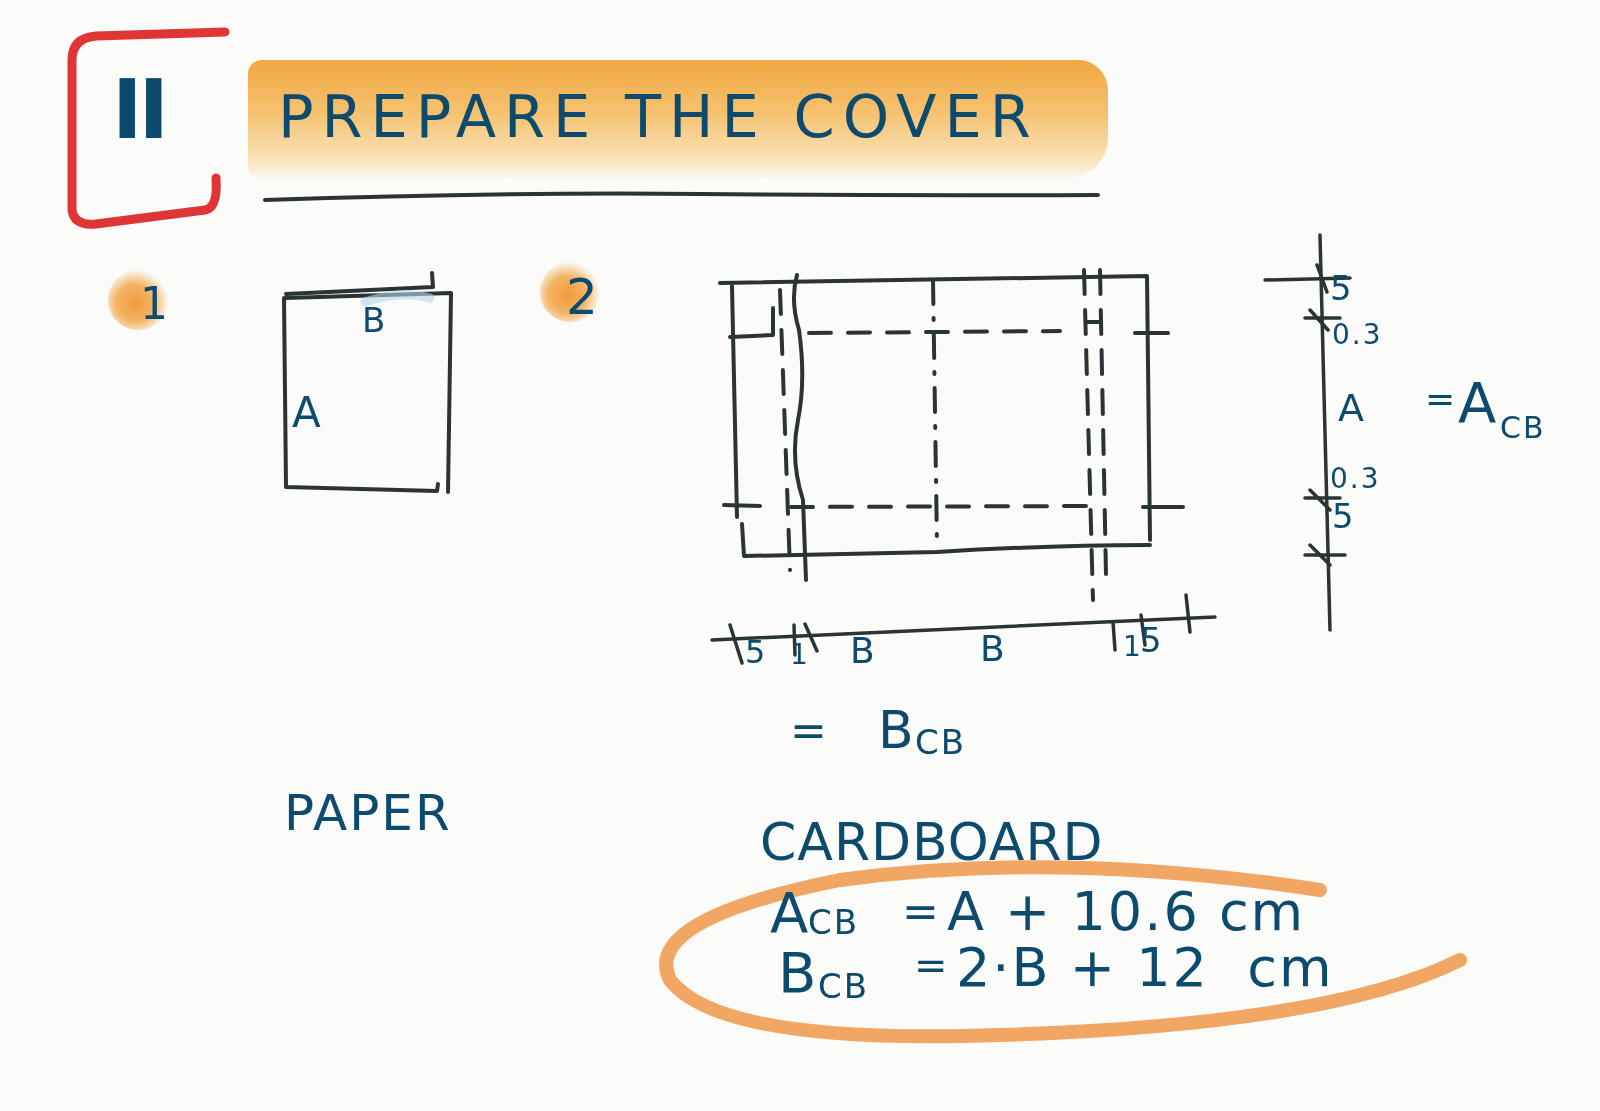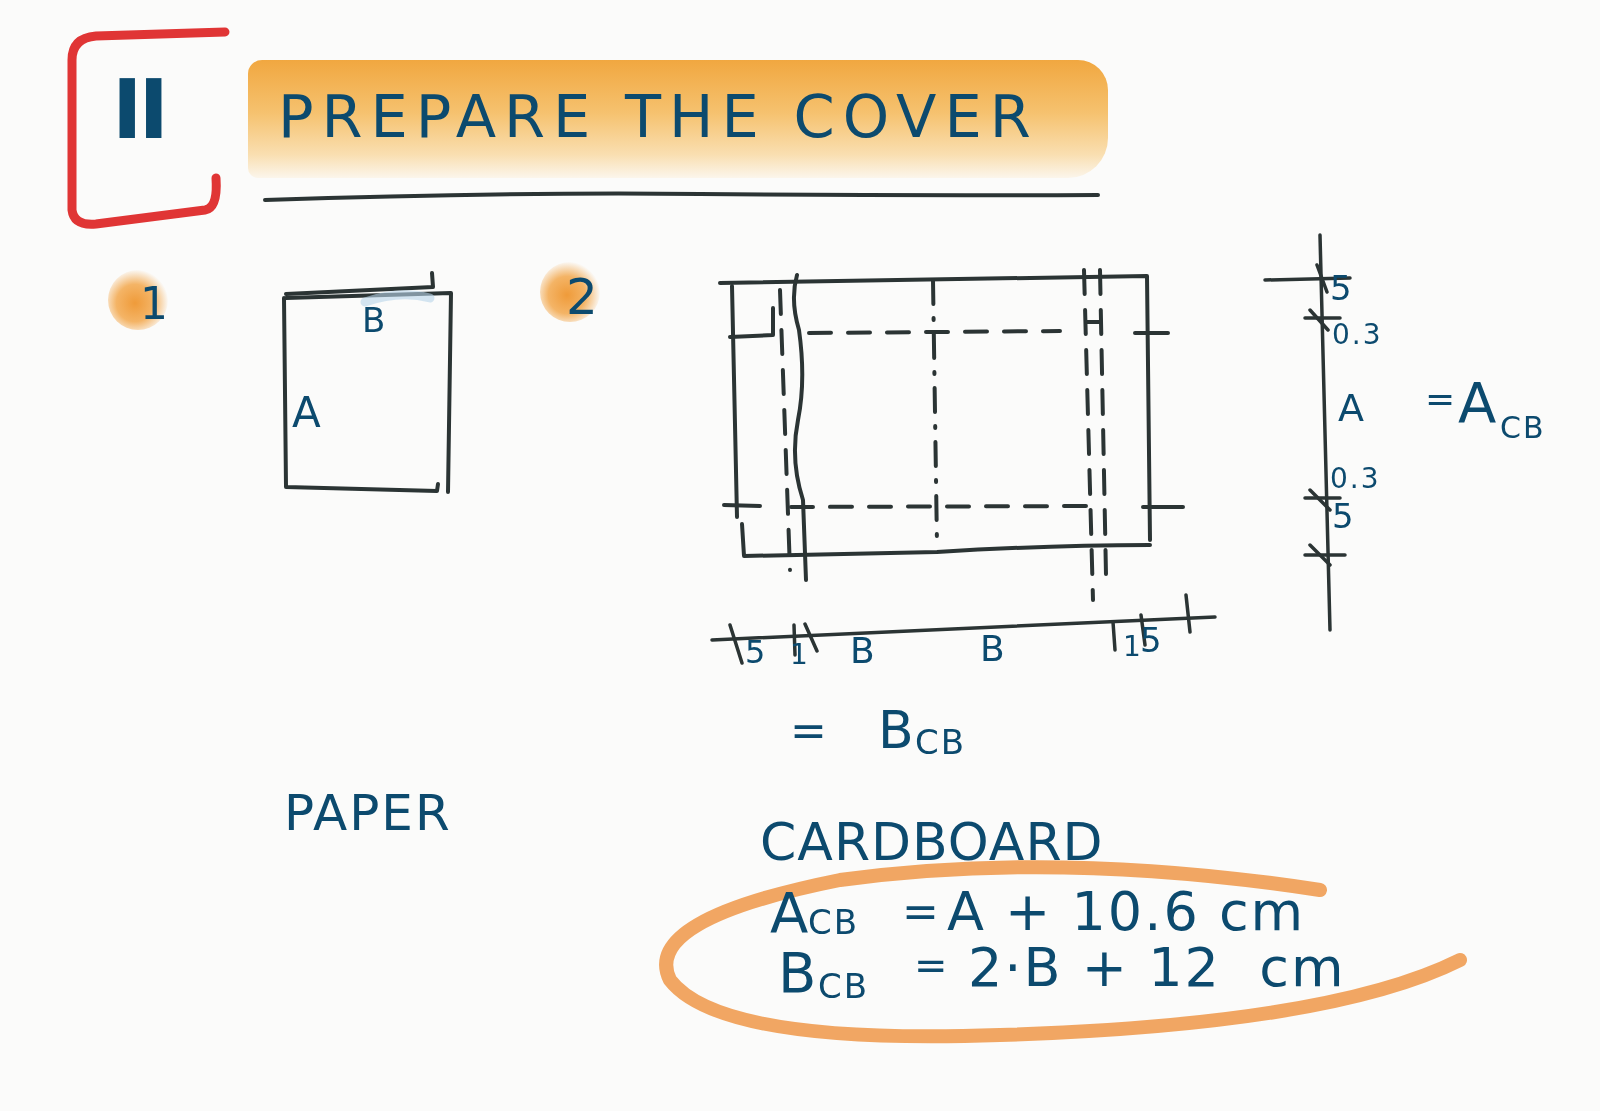--- a/index.html
+++ b/index.html
@@ -111,7 +111,7 @@
   <span class="hand" style="position:absolute;left:0;top:0;font-size:56px;">B</span>
   <span class="hand" style="position:absolute;left:40px;top:26px;font-size:34px;">CB</span>
   <span class="hand" style="position:absolute;left:136px;top:2px;font-size:40px;">=</span>
-  <span class="hand" style="position:absolute;left:190px;top:-4px;font-size:54px;white-space:pre;">2·B + 12  cm</span>
+  <span class="hand" style="position:absolute;left:178px;top:-4px;font-size:54px;white-space:pre;">2·B + 12  cm</span>
 </div>
 
 </body></html>

